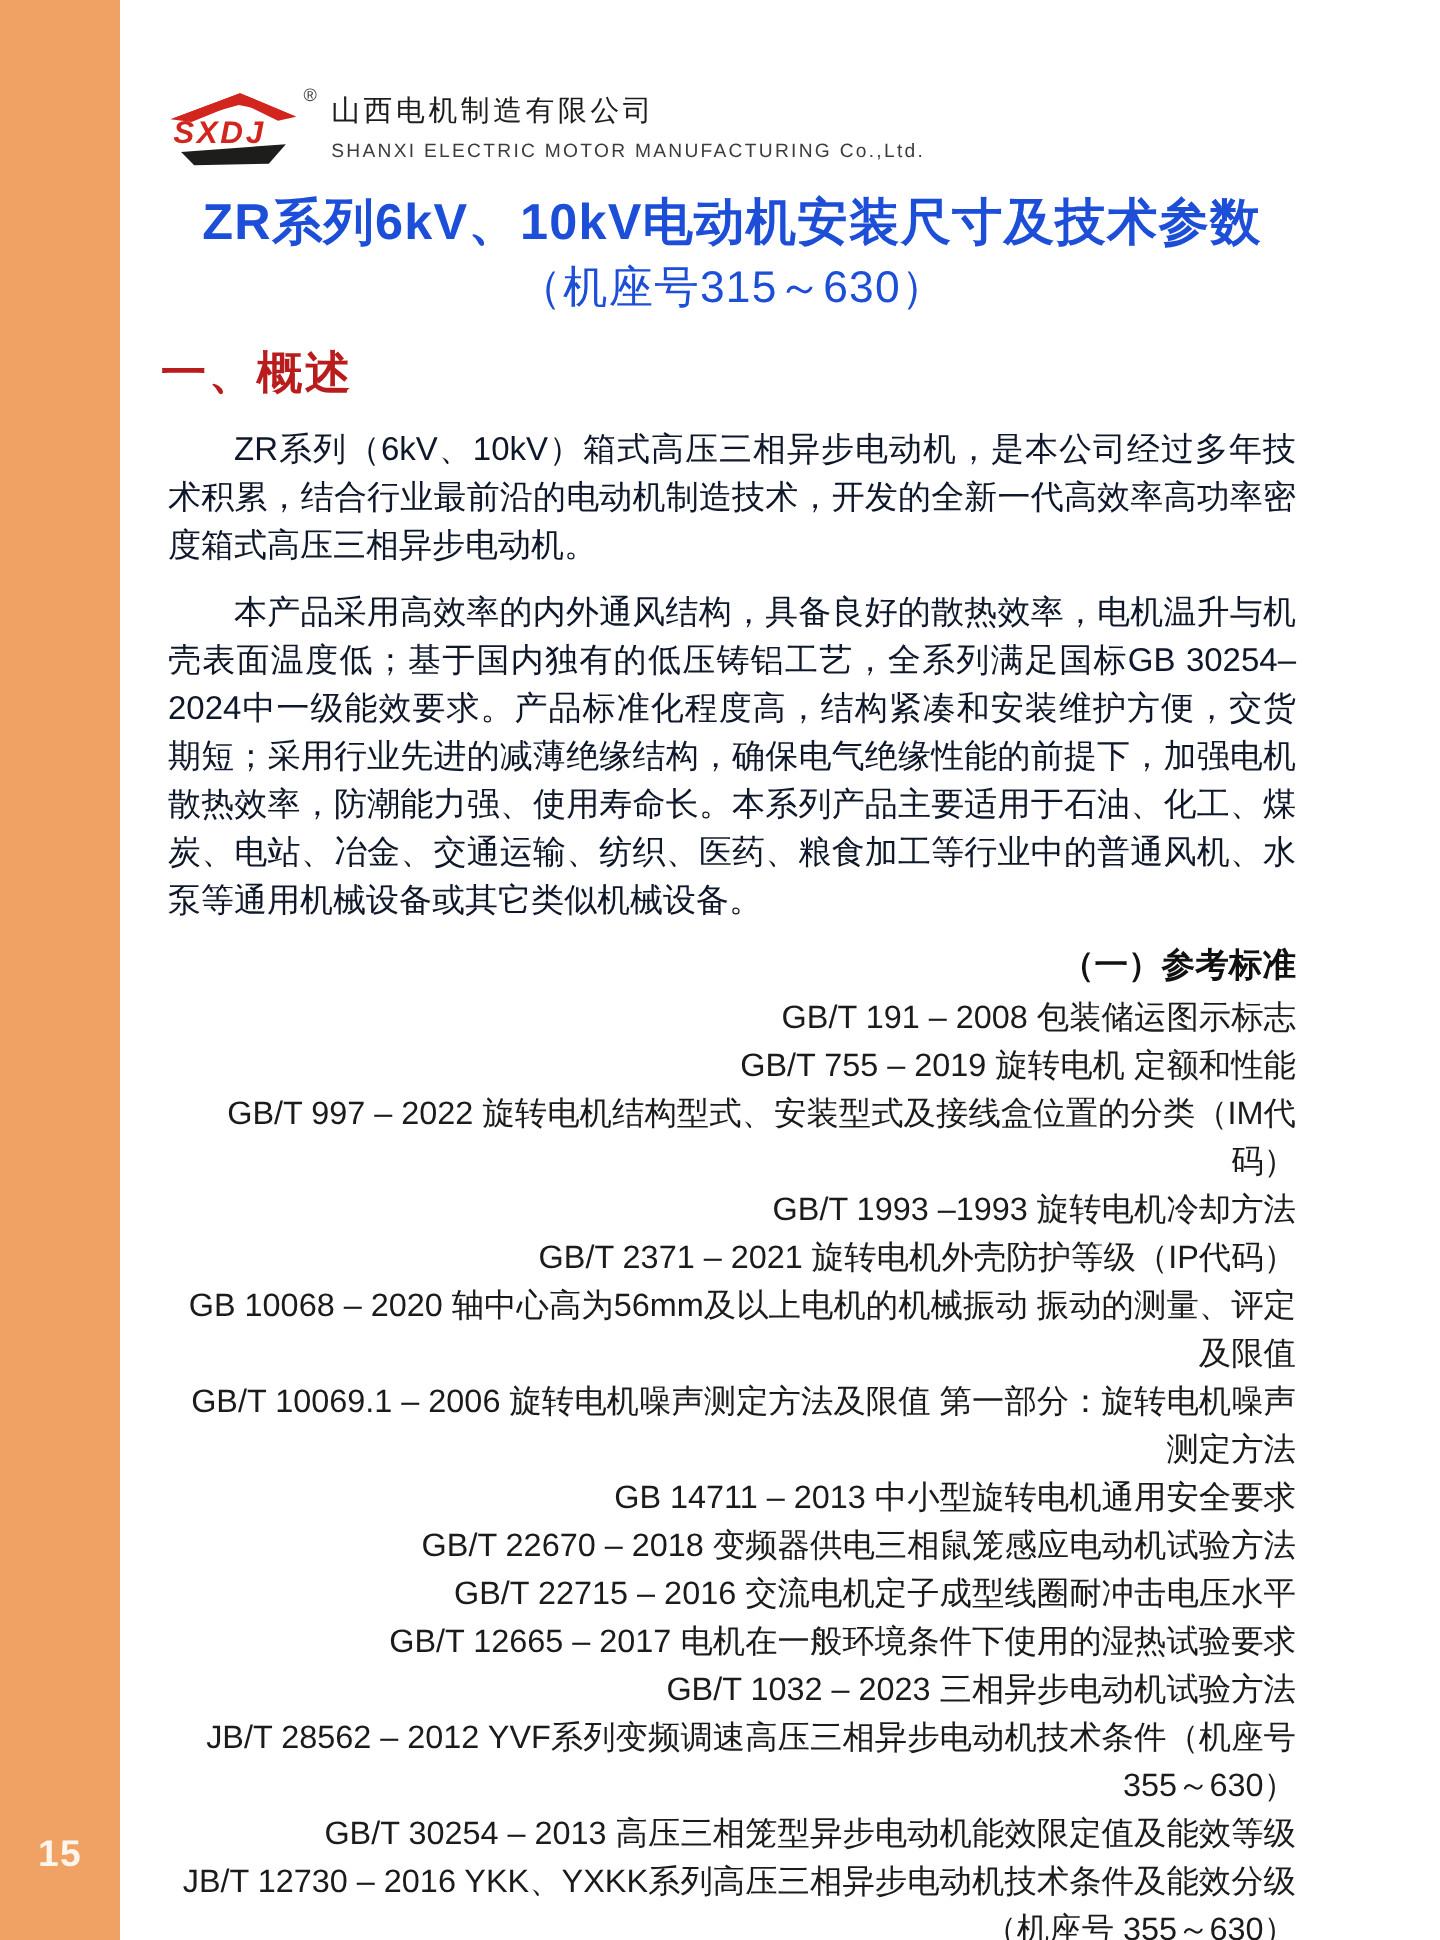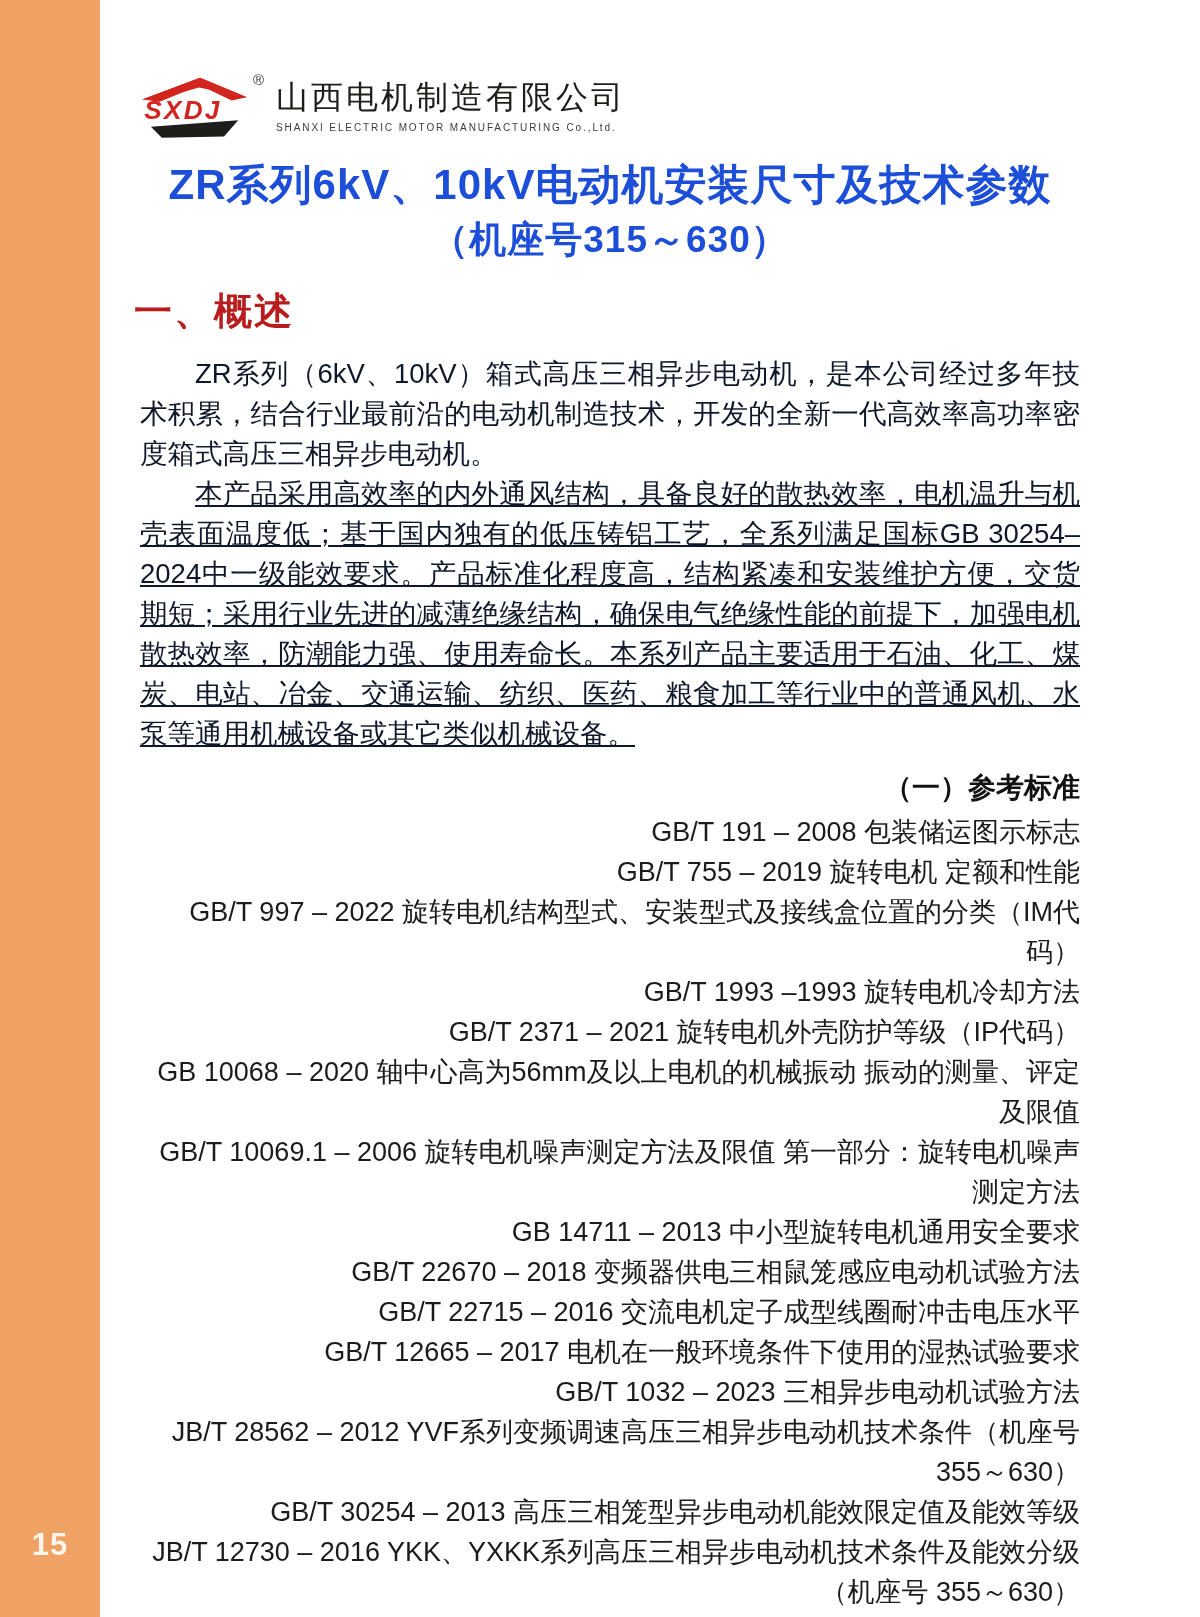--- a/index.html
+++ b/index.html
@@ -40,7 +40,7 @@
   }
   .logo-text { margin-left:16px; }
   .company-cn {
-    font-size:32px; color:#1d1d1b;
+    font-size:24px; color:#1d1d1b;
     letter-spacing:3px; font-weight:500; line-height:34px;
   }
   .company-en {

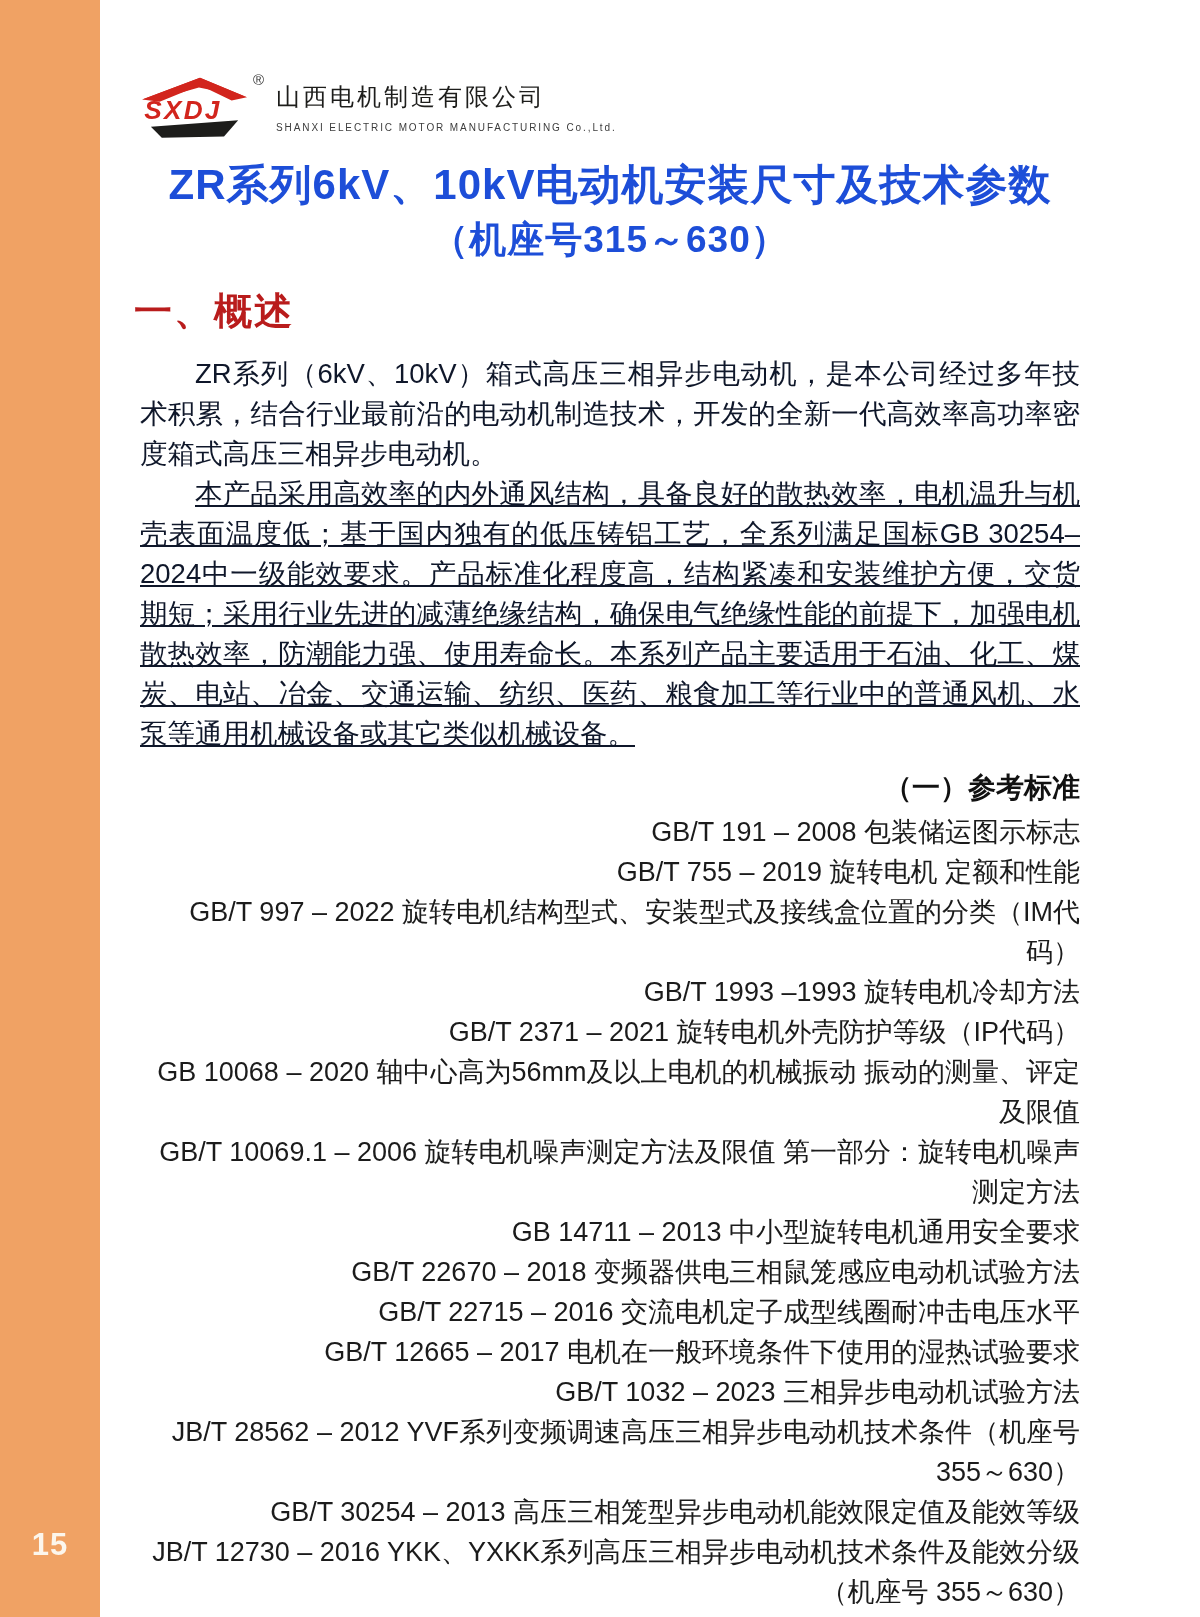--- a/index.html
+++ b/index.html
@@ -45,7 +45,7 @@
   }
   .company-en {
     margin-top:8px;
-    font-size:10px; color:#3c3c3c; letter-spacing:1.9px;
+    font-size:16px; color:#3c3c3c; letter-spacing:1.9px;
     white-space:nowrap;
   }
 

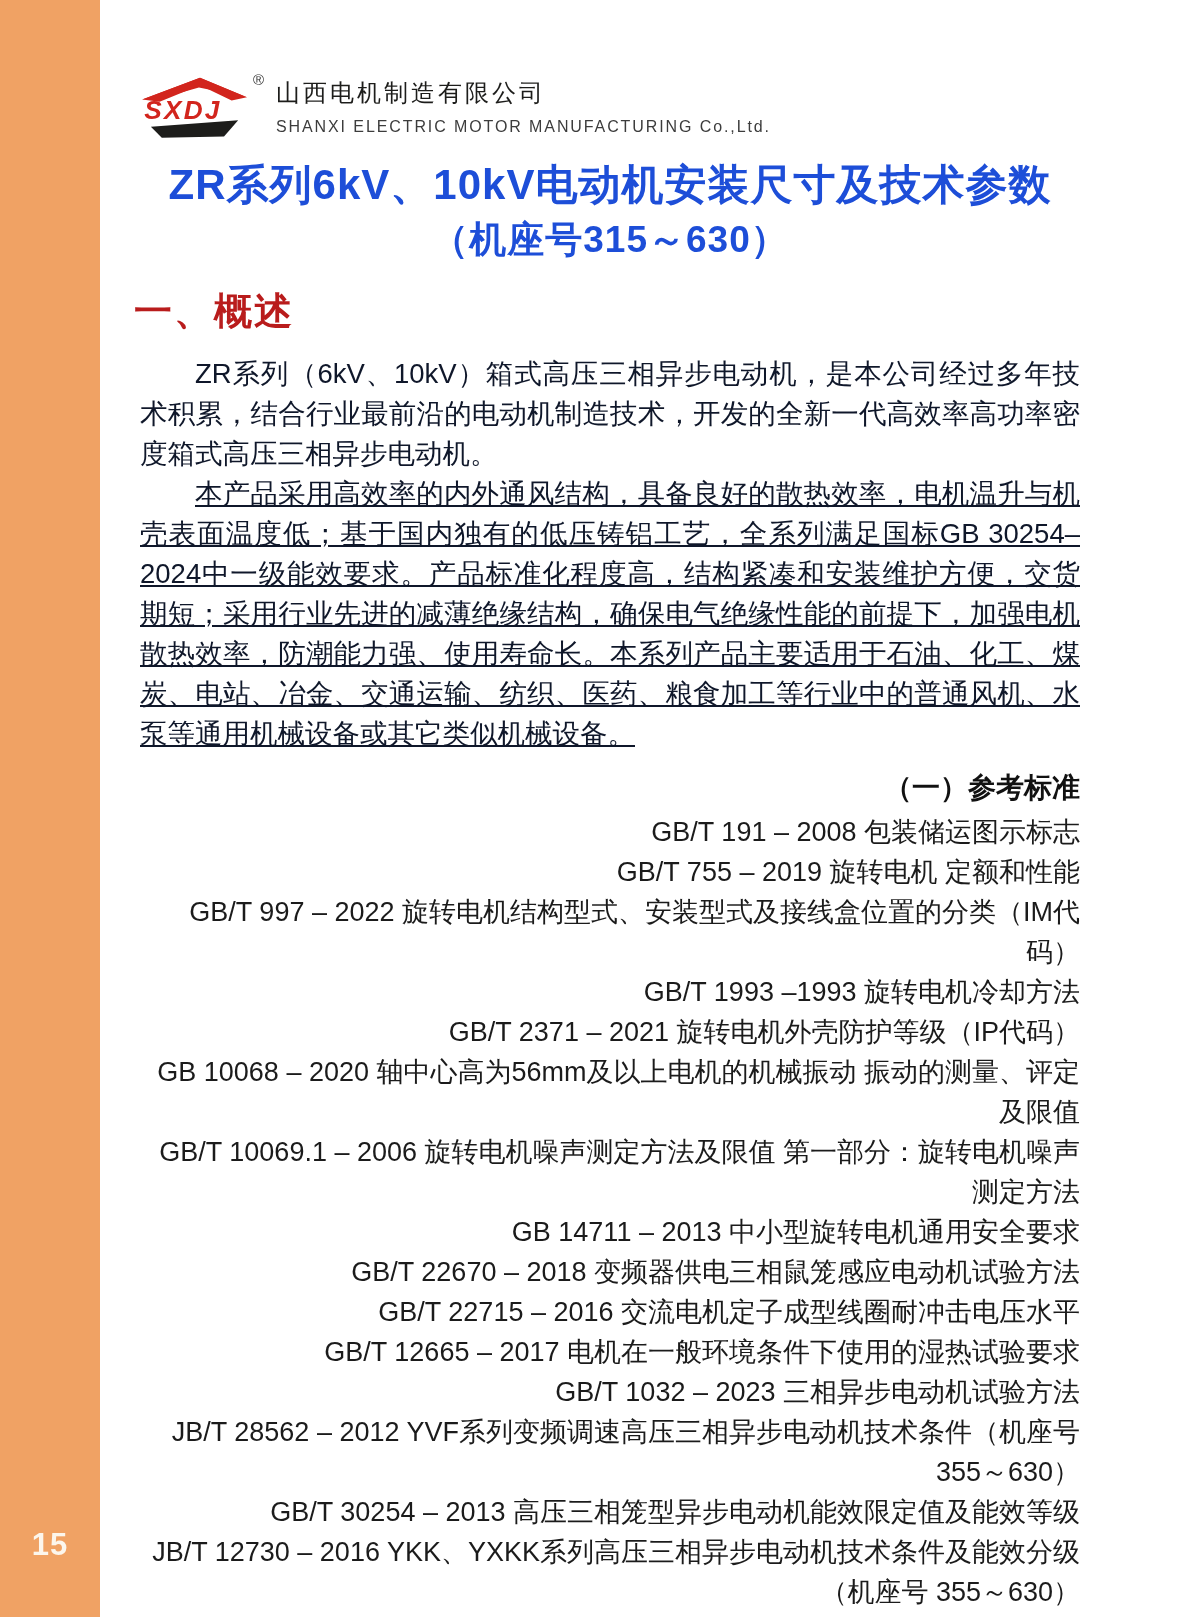--- a/index.html
+++ b/index.html
@@ -52,7 +52,7 @@
   
   .title-block { margin-top:20px; text-align:center; color:#1d4ed8; }
   .title-line1 { font-size:42px; font-weight:bold; line-height:50px; letter-spacing:1px; }
-  .title-line2 { font-size:37px; font-weight:bold; line-height:44px; margin-top:8px; letter-spacing:1px; }
+  .title-line2 { font-size:37px; font-weight:normal; line-height:44px; margin-top:8px; letter-spacing:1px; }
 
   
   .section-heading {

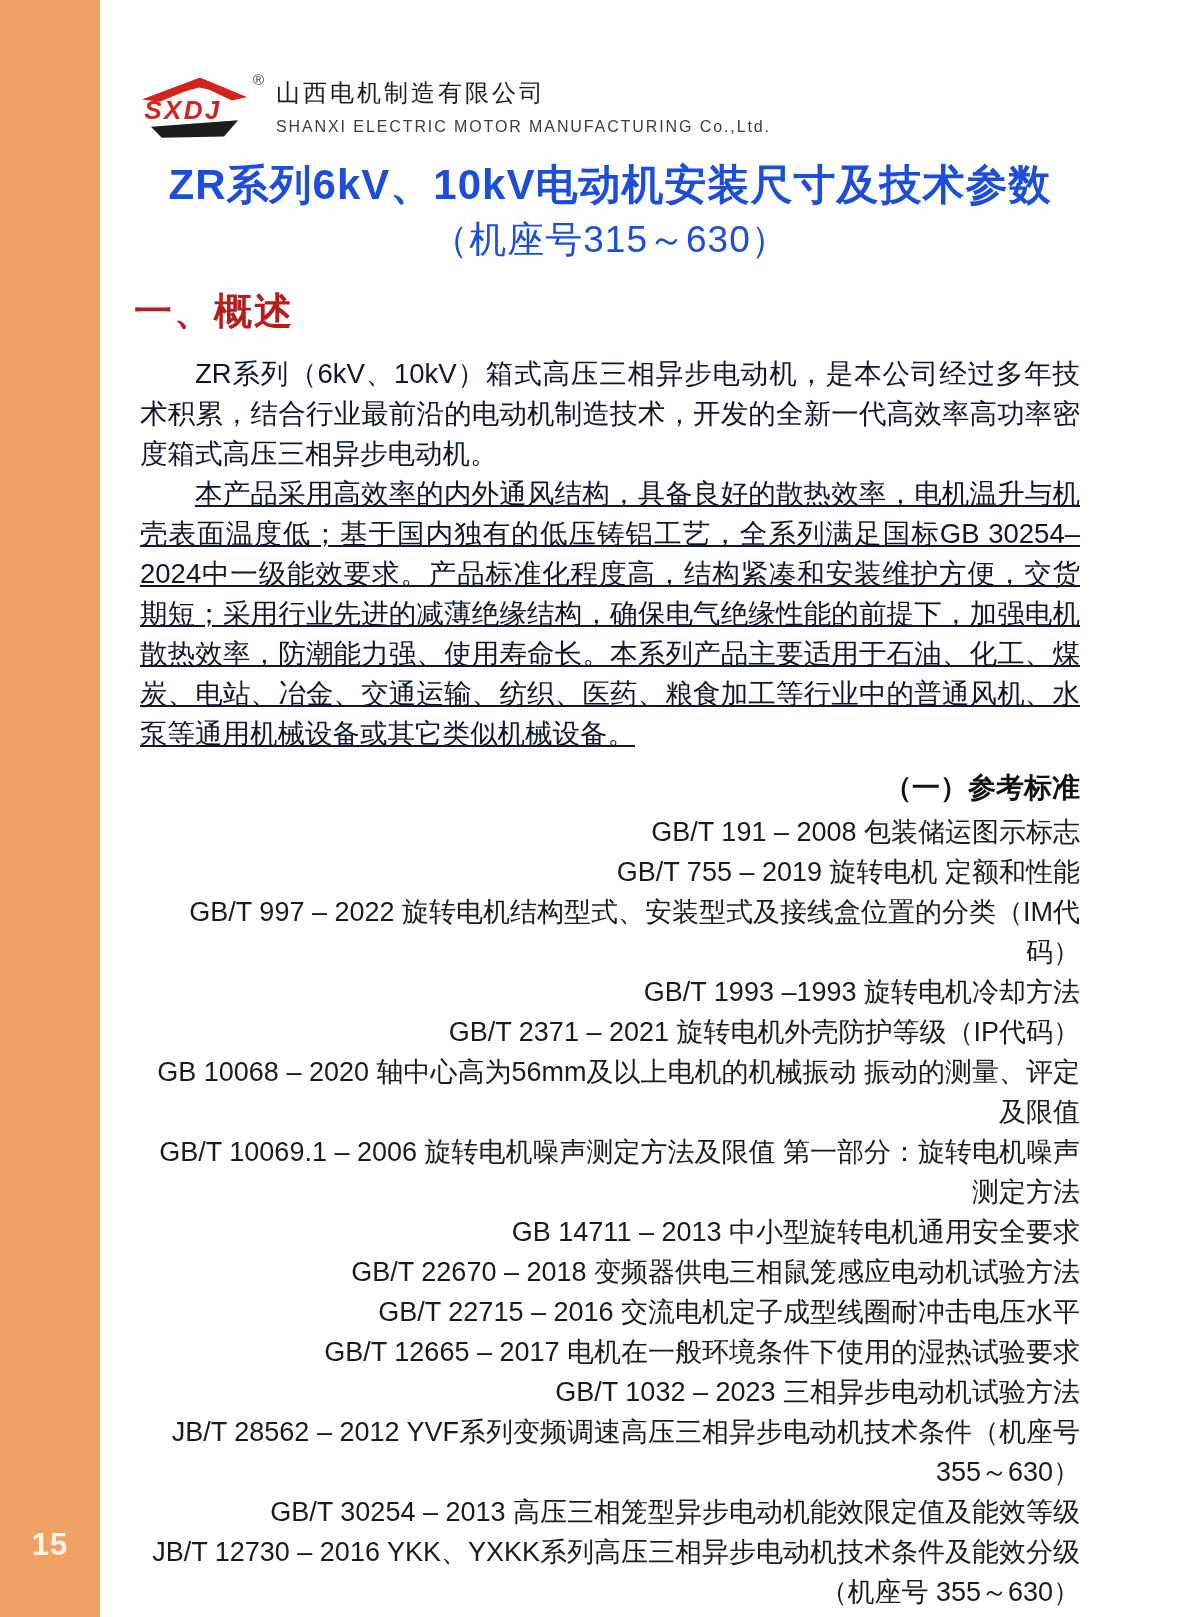--- a/index.html
+++ b/index.html
@@ -68,7 +68,7 @@
     text-align:justify; text-indent:2em;
     color:#0f172a;
   }
-  .para + .para { margin-top:0;text-decoration:underline; }
+  .para + .para { margin-top:16px; }
 
   .sub-heading {
     margin:14px 0 0 0;

